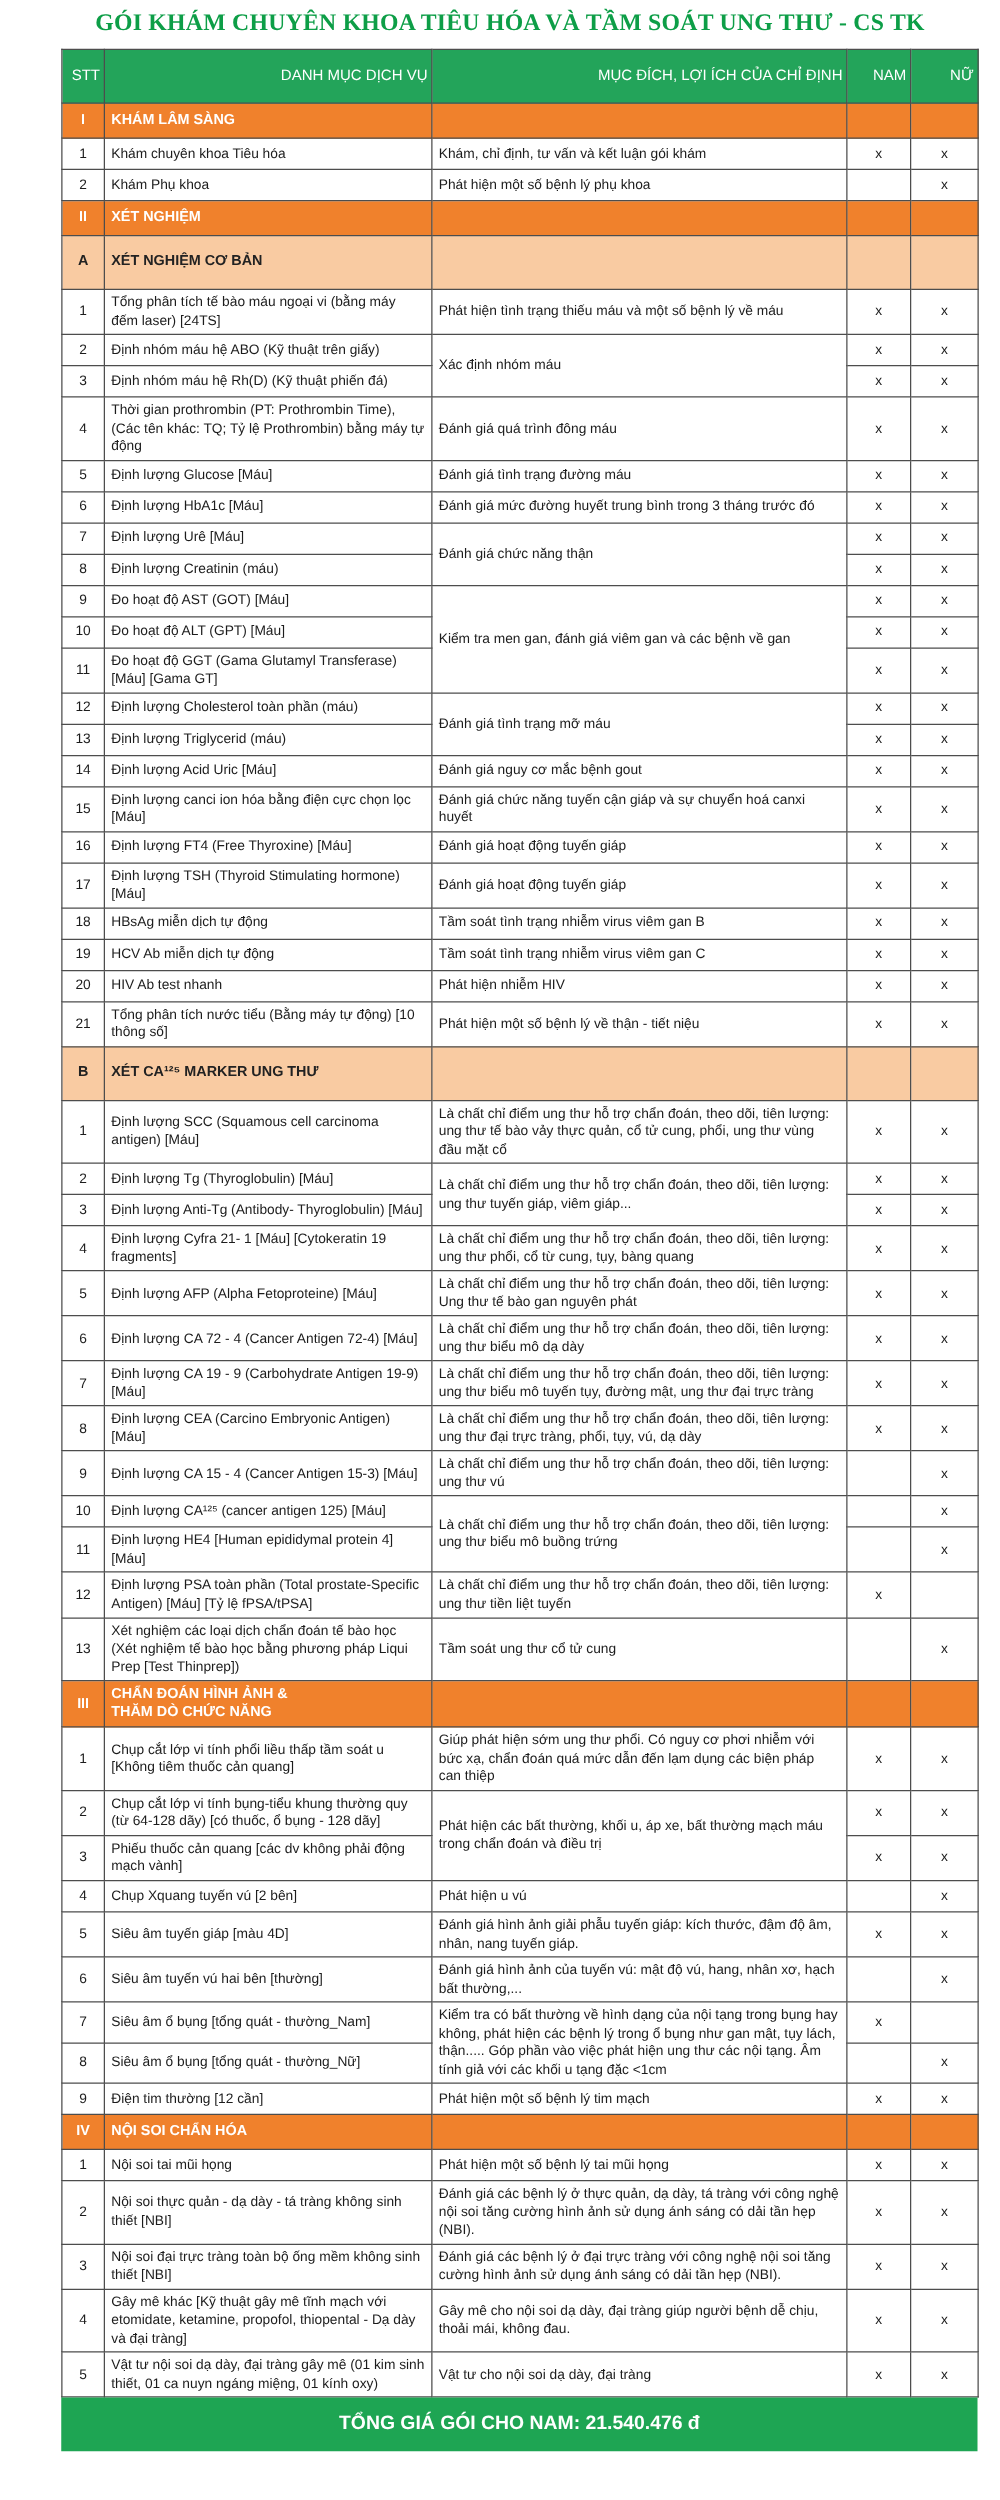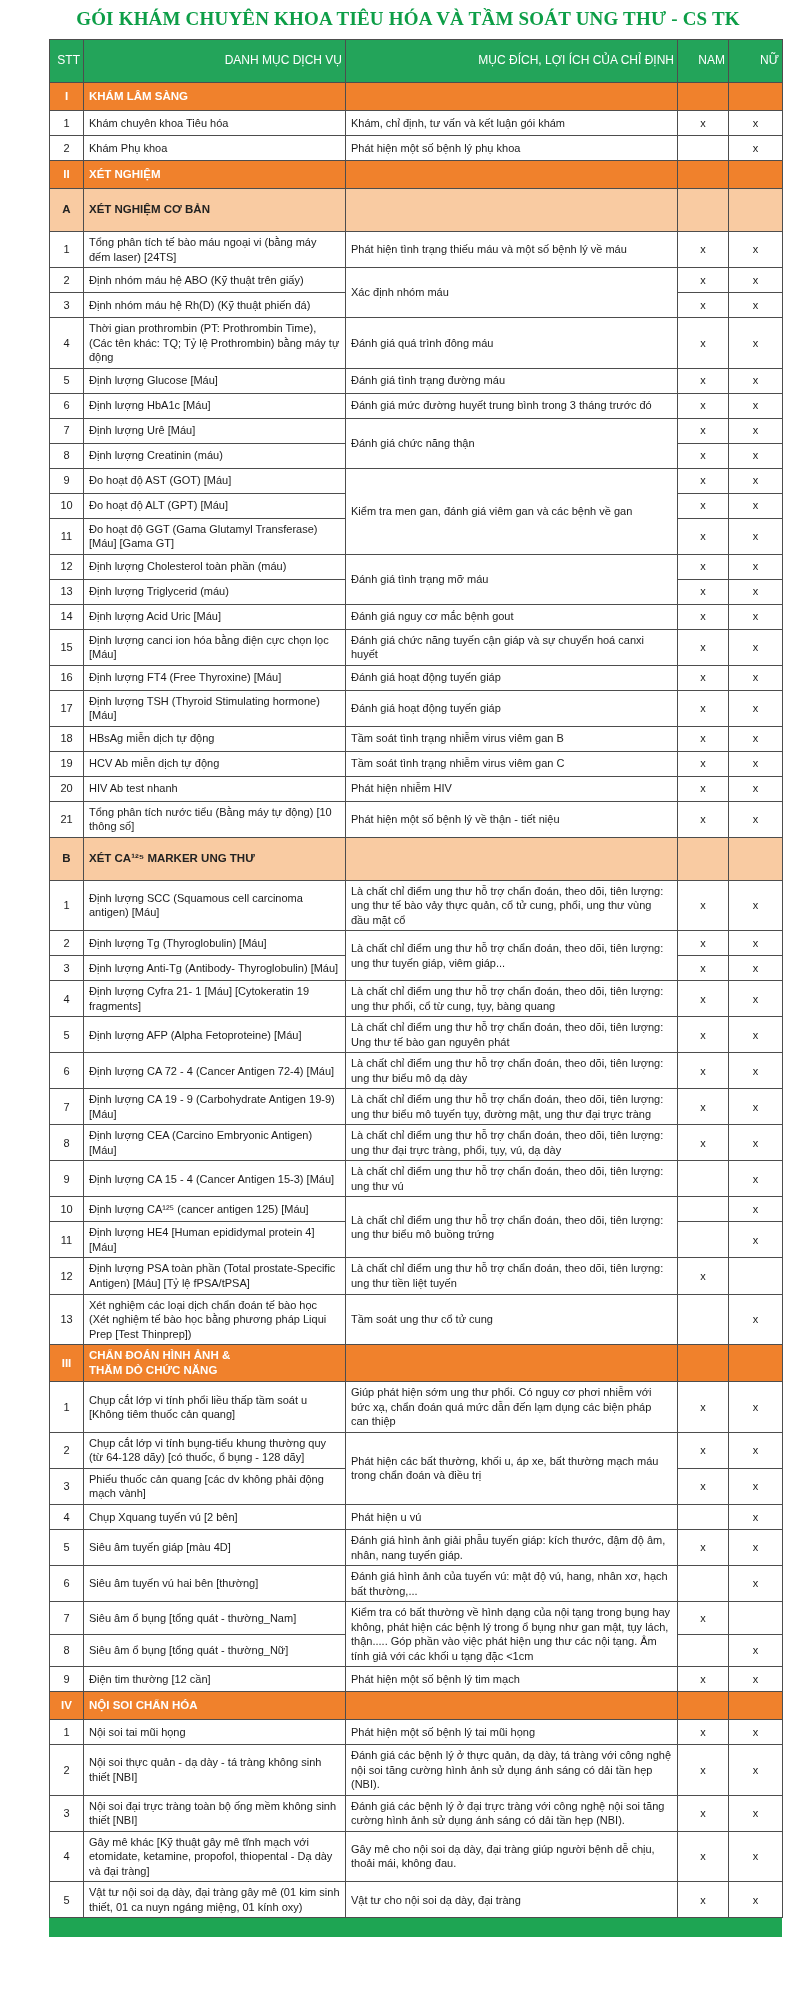--- a/index.html
+++ b/index.html
@@ -497,6 +497,7 @@
   </table>
 
   <div class="totals">
+    <div>TỔNG GIÁ GÓI CHO NAM: 21.540.476 đ</div>
   </div>
 </div>
 

